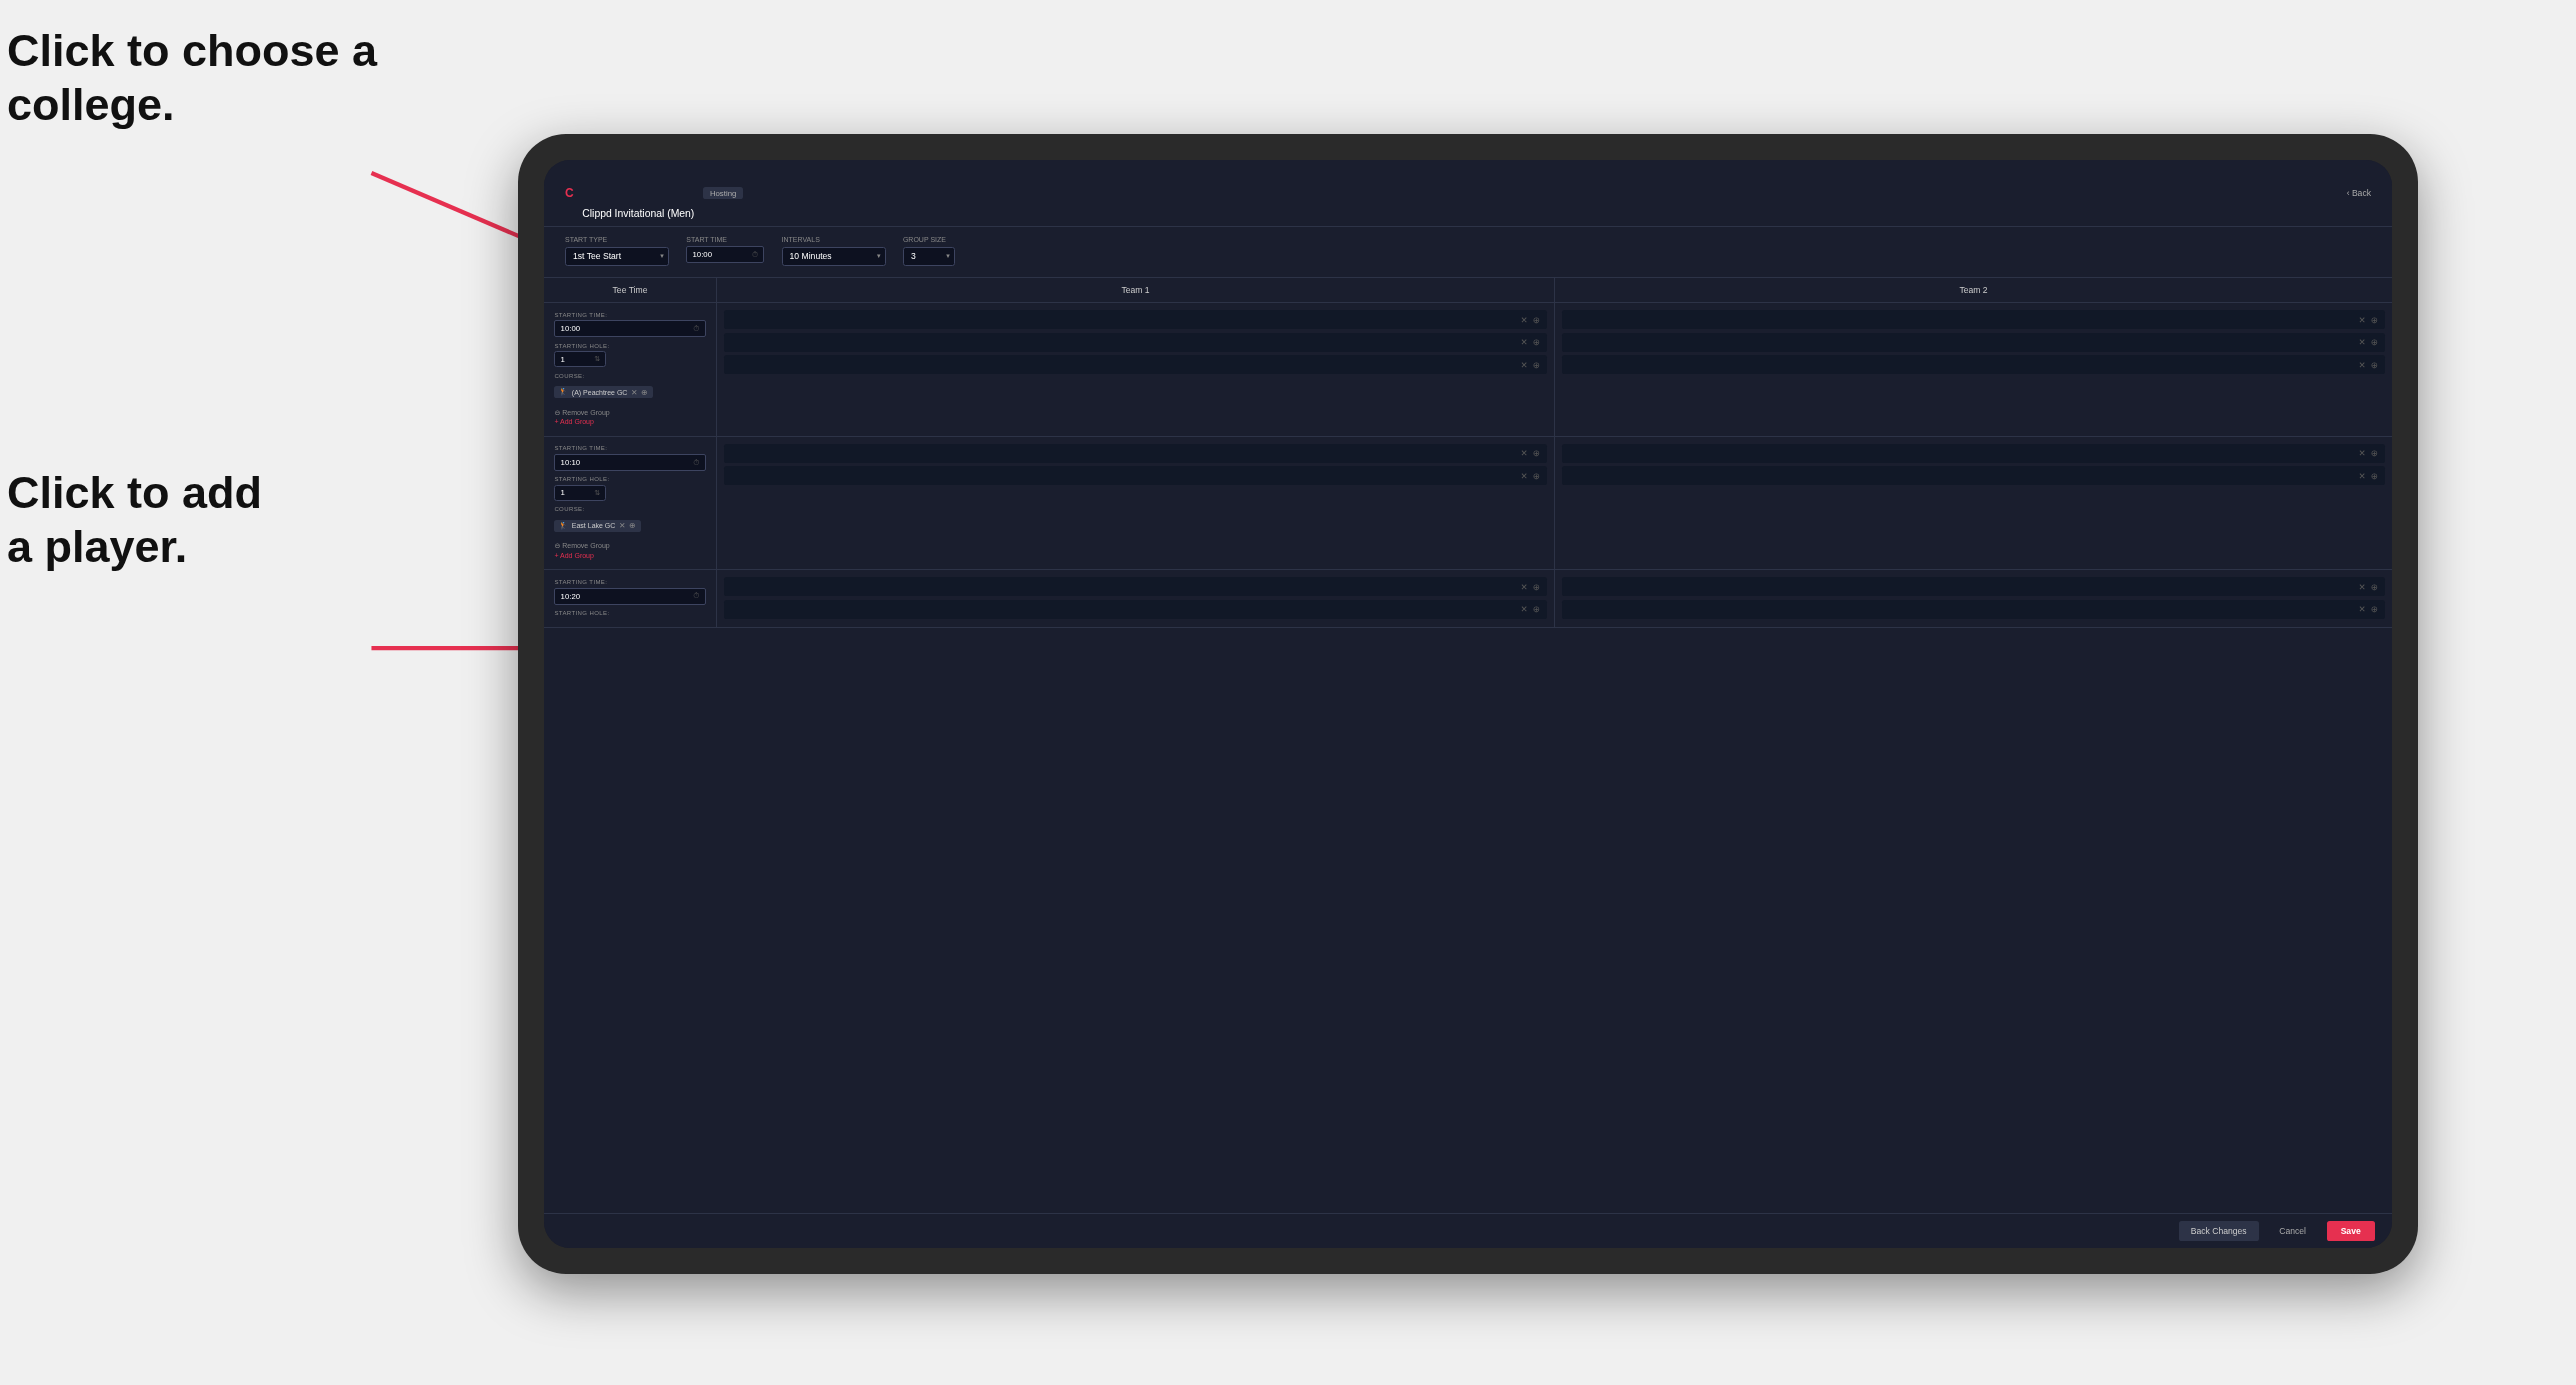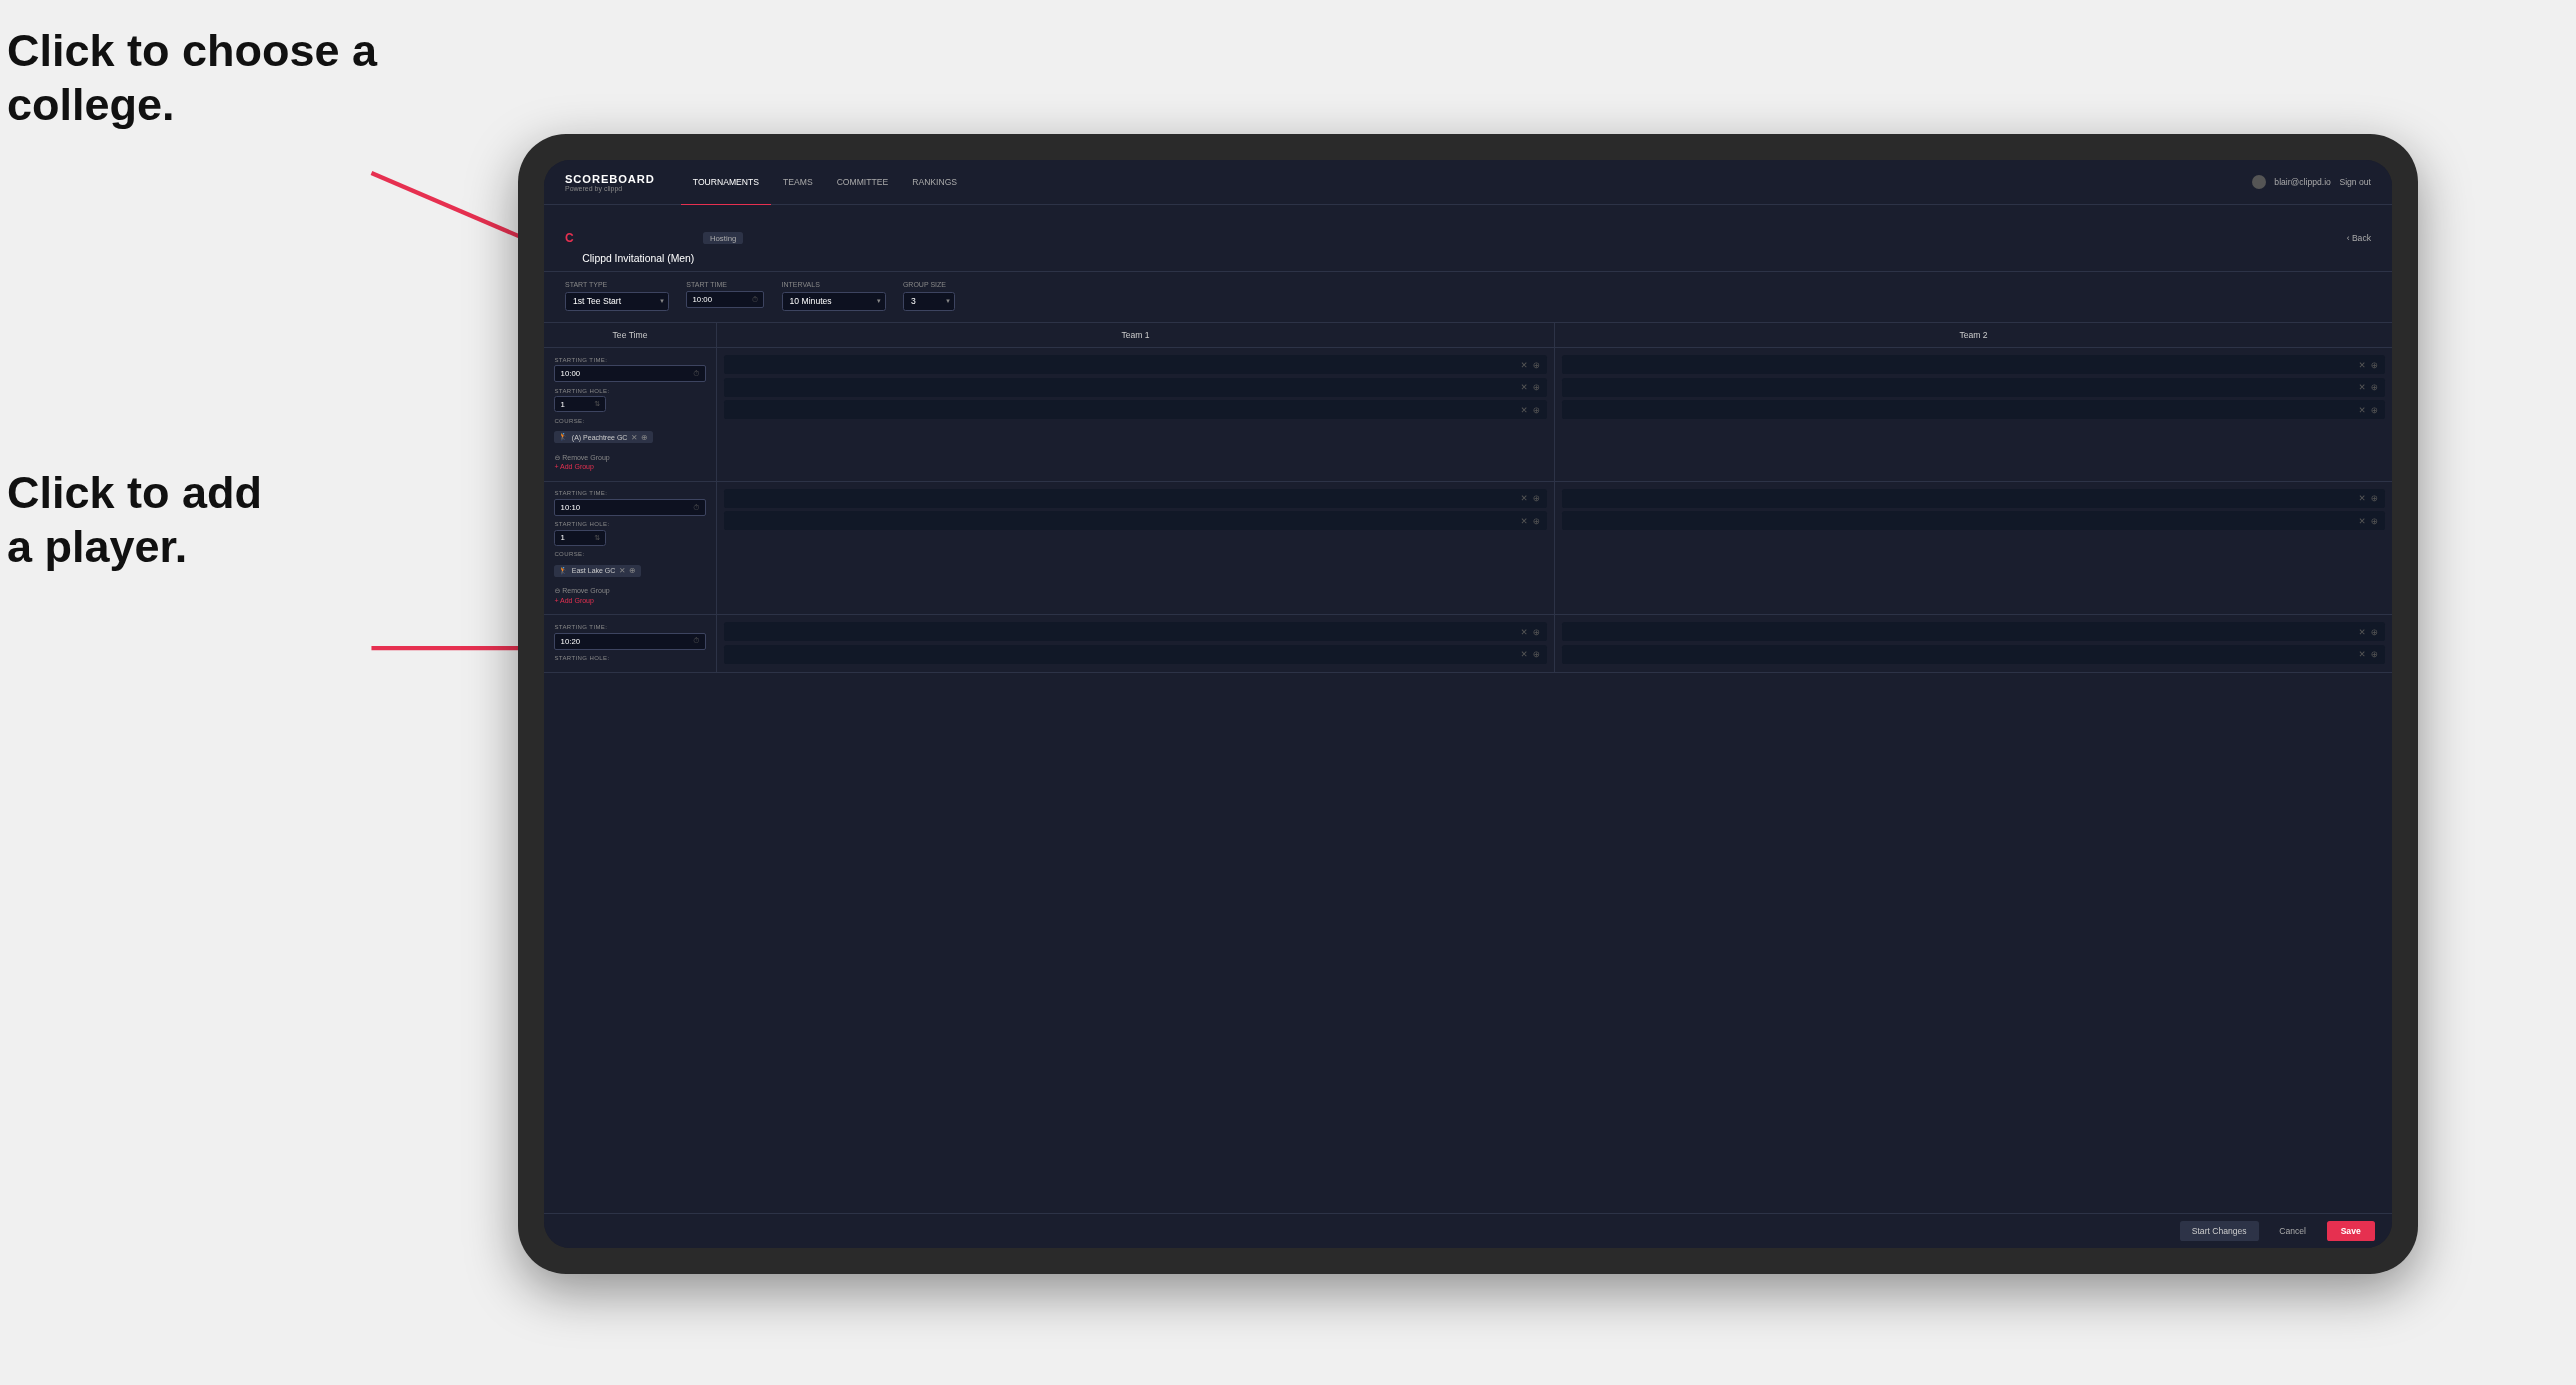--- a/index.html
+++ b/index.html
@@ -397,23 +397,6 @@
 <div class="tablet">
   <div class="tablet-screen">
 
-    <div class="top-nav">
-      <div class="logo-area">
-        <span class="logo-title">SCOREBOARD</span>
-        <span class="logo-sub">Powered by clippd</span>
-      </div>
-      <nav class="nav-links">
-        <a class="nav-link active">TOURNAMENTS</a>
-        <a class="nav-link">TEAMS</a>
-        <a class="nav-link">COMMITTEE</a>
-        <a class="nav-link">RANKINGS</a>
-      </nav>
-      <div class="nav-right">
-        <div class="user-dot"></div>
-        <span>blair@clippd.io</span>
-        <span style="cursor:pointer;">Sign out</span>
-      </div>
-    </div>
 
     <div class="sub-header">
       <span class="c-logo">C</span>

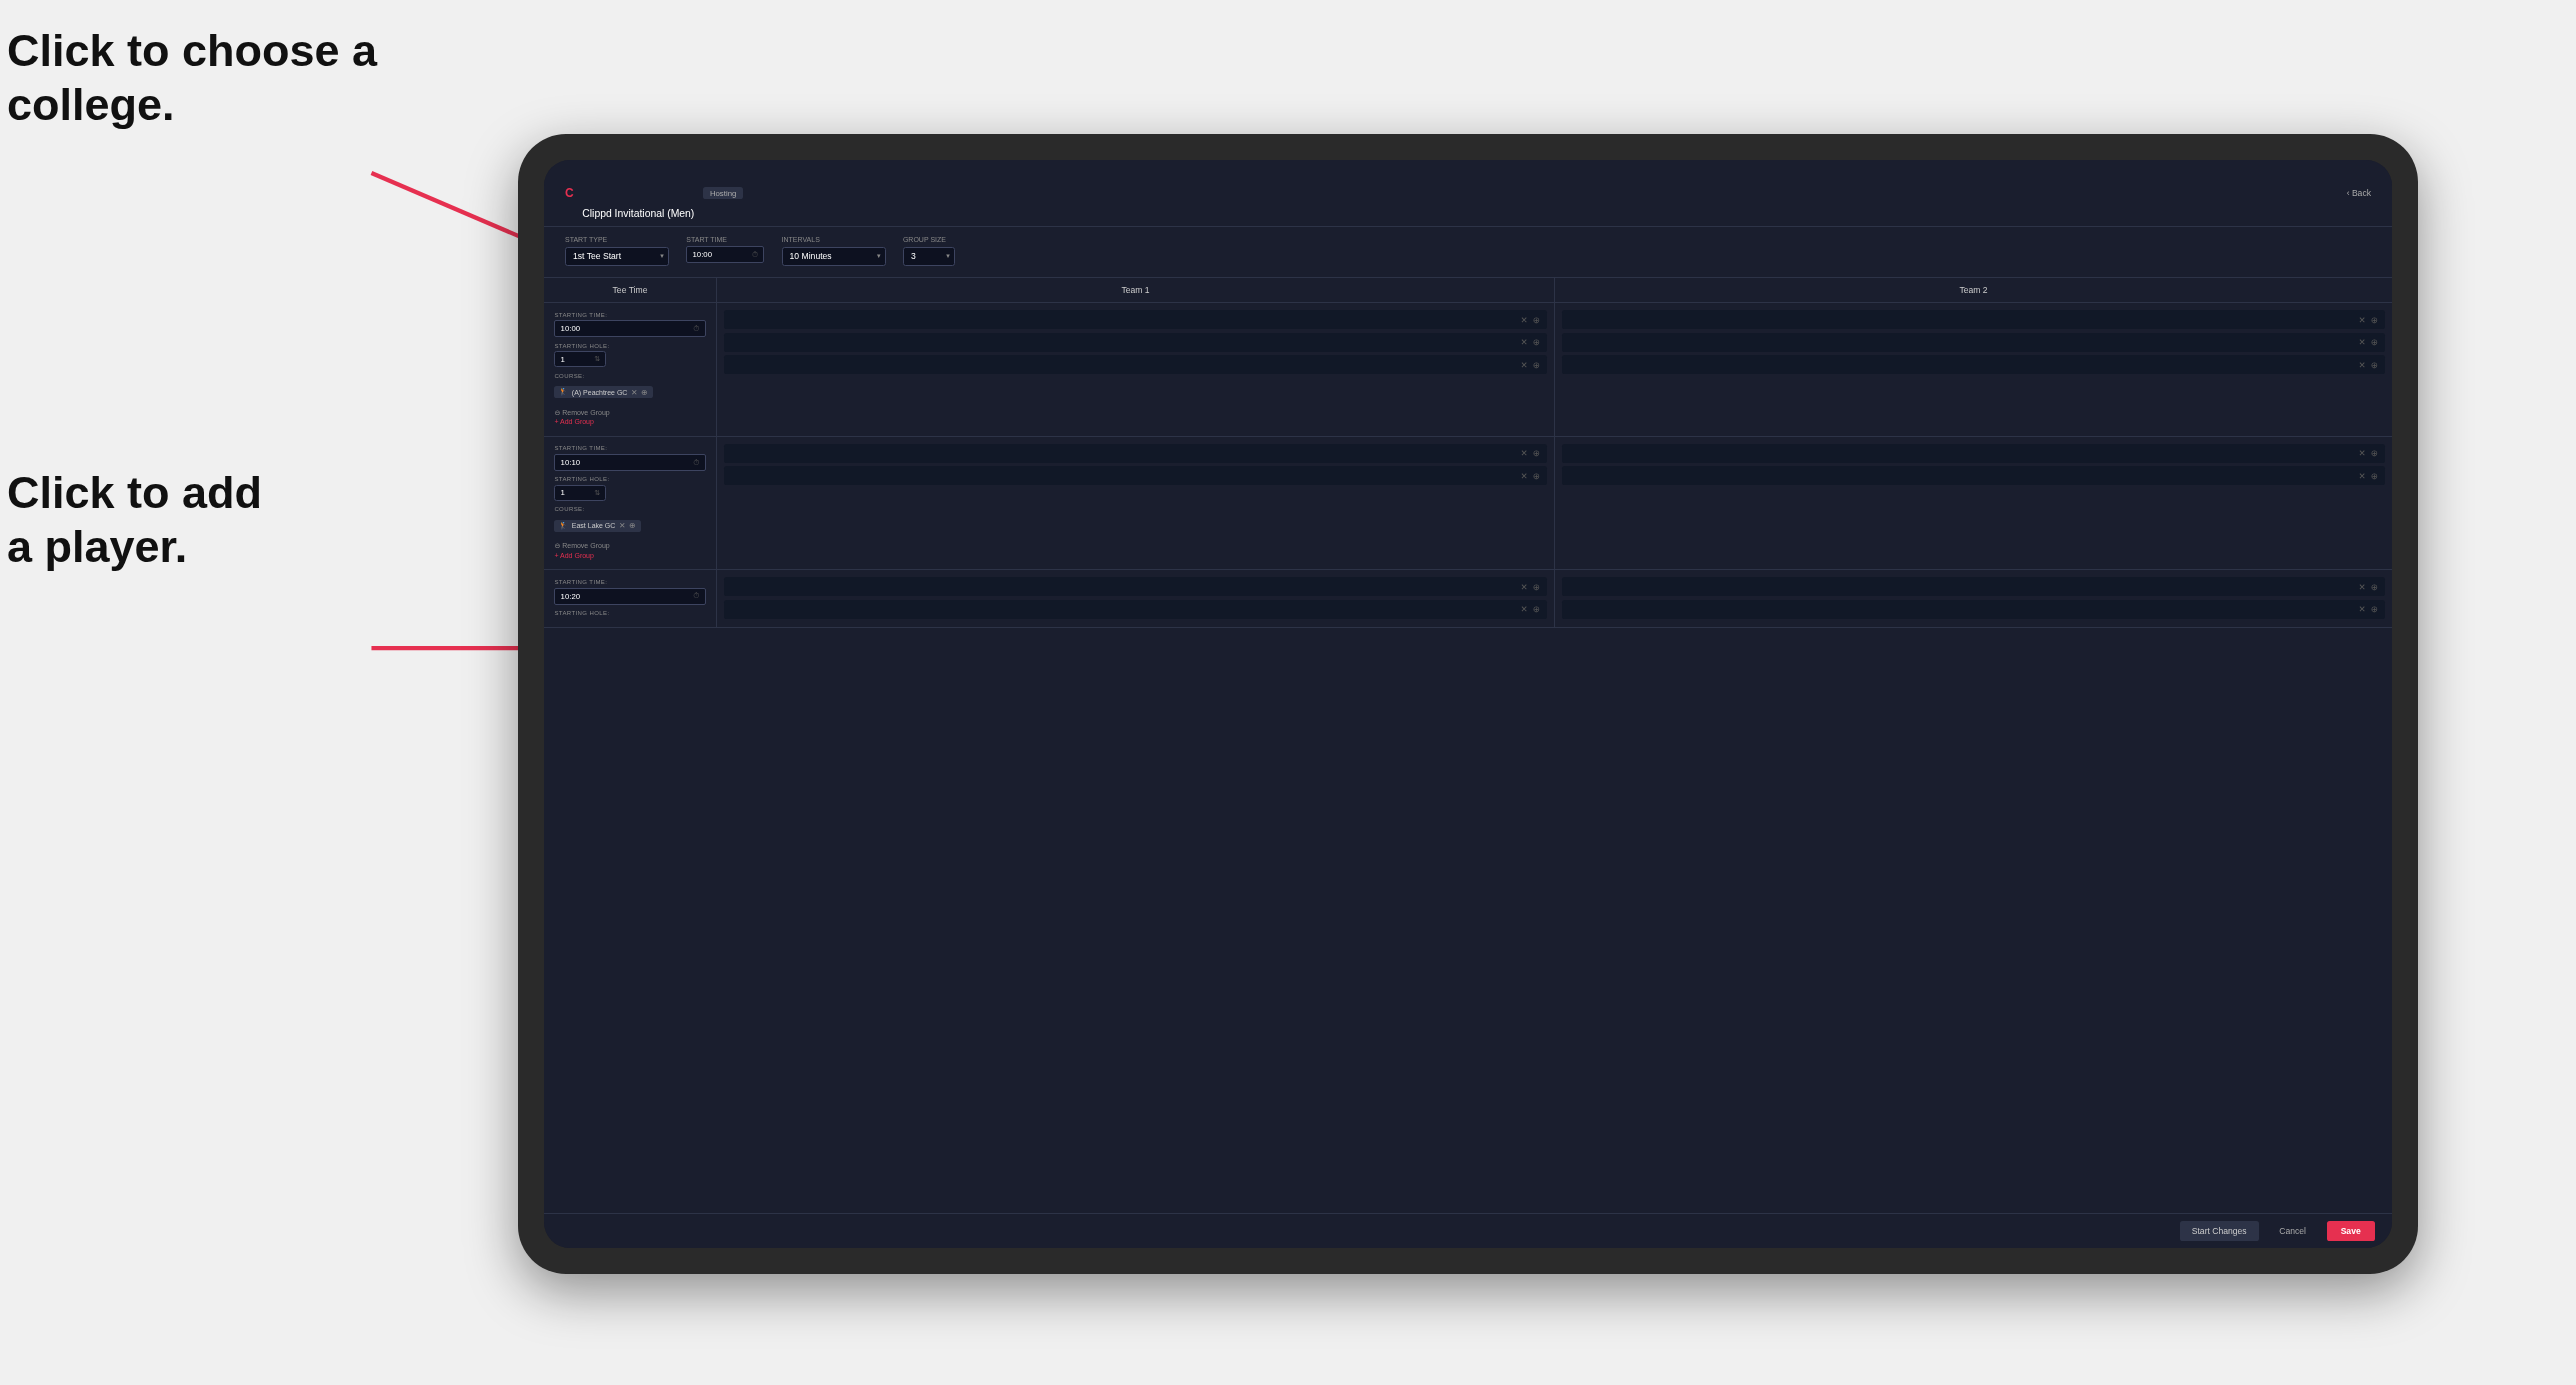--- a/index.html
+++ b/index.html
@@ -592,7 +592,7 @@
     </div>
 
     <div class="footer-bar">
-      <button class="btn-reset">Start Changes</button>
+      <button class="btn-reset">Back Changes</button>
       <button class="btn-cancel">Cancel</button>
       <button class="btn-save">Save</button>
     </div>

